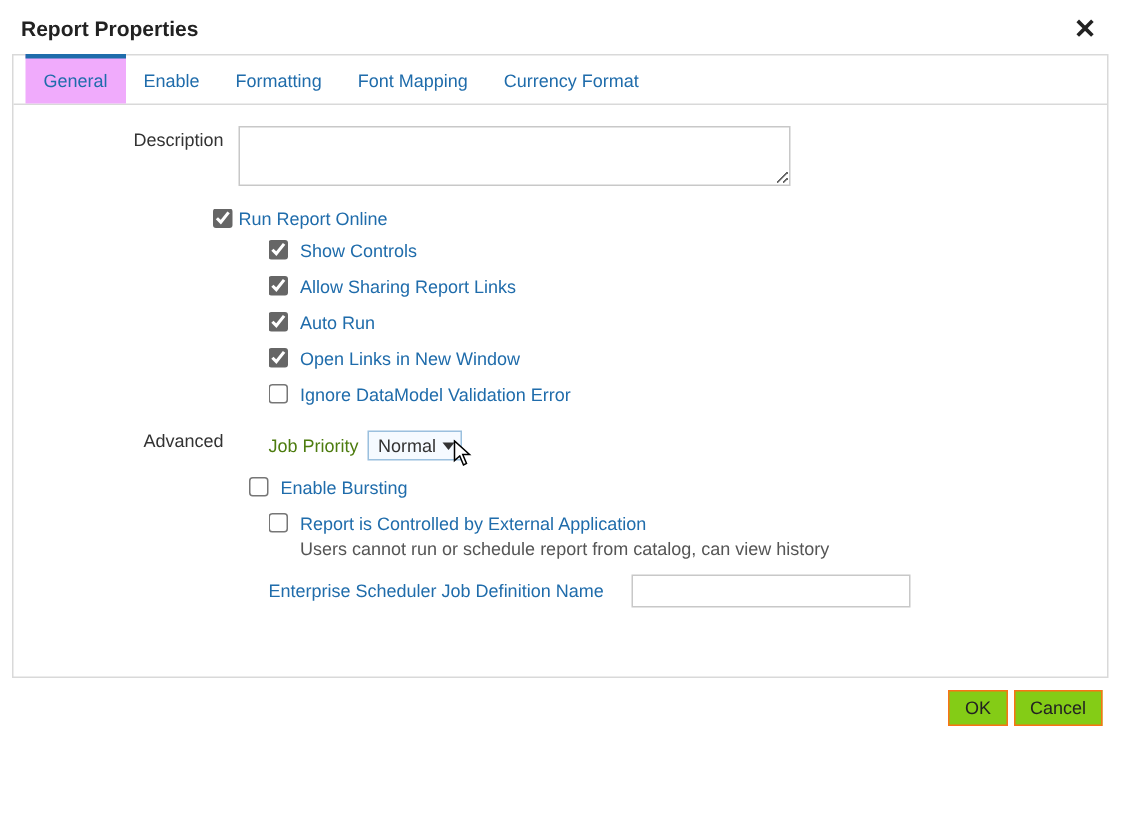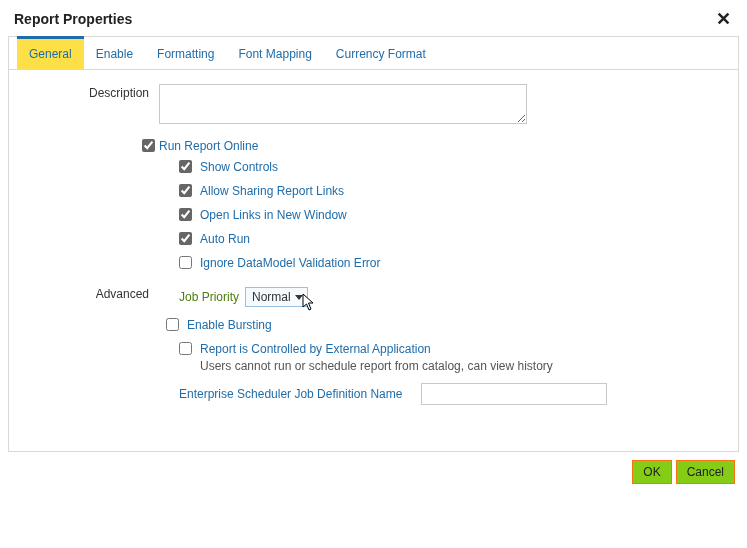--- a/index.html
+++ b/index.html
@@ -56,7 +56,7 @@
     margin-top: -1px;
     padding-top: 8px;
     font-weight: normal;
-    background: #fde047;
+    background: #f0abfc;
     position: relative;
   }
   .form-area {

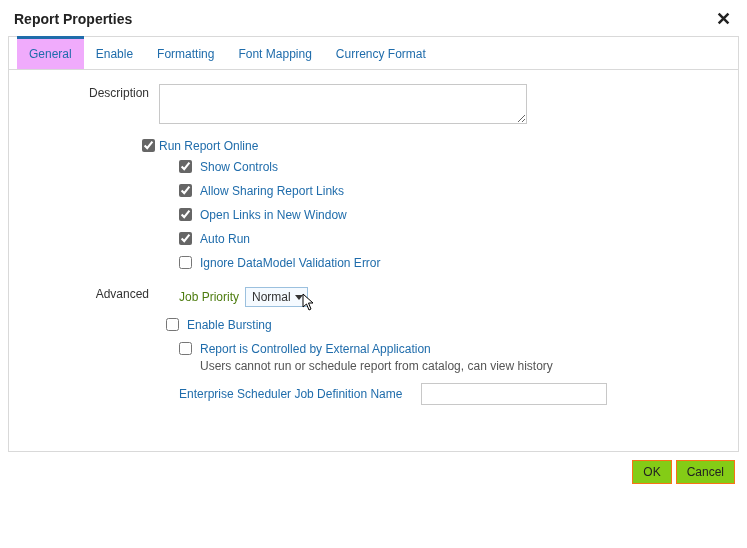--- a/index.html
+++ b/index.html
@@ -237,11 +237,11 @@
             </div>
             <div class="check-row">
               <input type="checkbox" checked="" style="">
+              <span class="lbl">Auto Run</span>
+            </div>
+            <div class="check-row">
+              <input type="checkbox" checked="" style="">
               <span class="lbl">Open Links in New Window</span>
-            </div>
-            <div class="check-row">
-              <input type="checkbox" checked="" style="">
-              <span class="lbl">Auto Run</span>
             </div>
             <div class="check-row">
               <input type="checkbox" style="">

